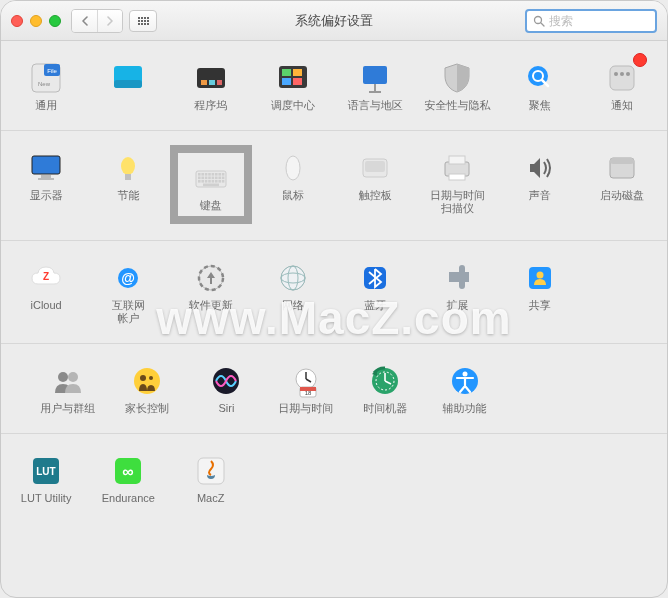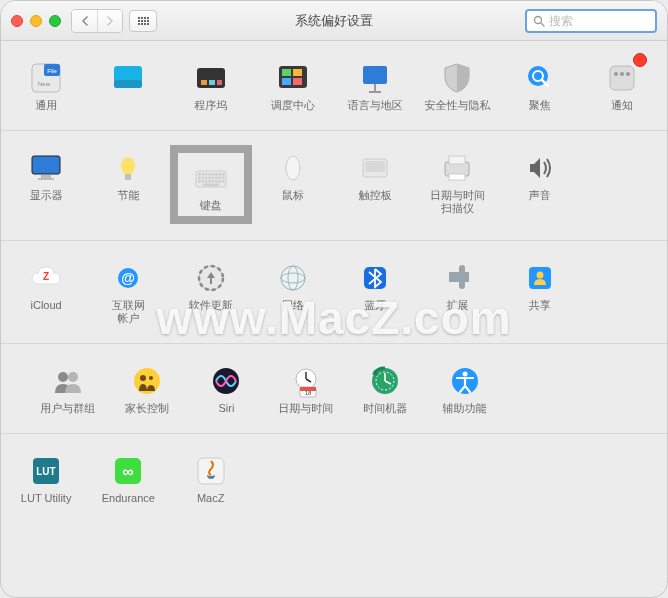--- a/index.html
+++ b/index.html
@@ -331,6 +331,15 @@
           </div>
           <div class="label">声音</div>
         </div>
+        <div class="item">
+          <div class="iconbox">
+            <svg width="40" height="40" viewBox="0 0 40 40">
+              <rect x="8" y="10" width="24" height="20" rx="3" fill="#d8d8d8" stroke="#aaa"></rect>
+              <rect x="8" y="10" width="24" height="6" rx="3" fill="#c6c6c6"></rect>
+            </svg>
+          </div>
+          <div class="label">启动磁盘</div>
+        </div>
       </div>
       <div class="section" style="grid-template-columns: repeat(8, 1fr);">
         <div class="item">

